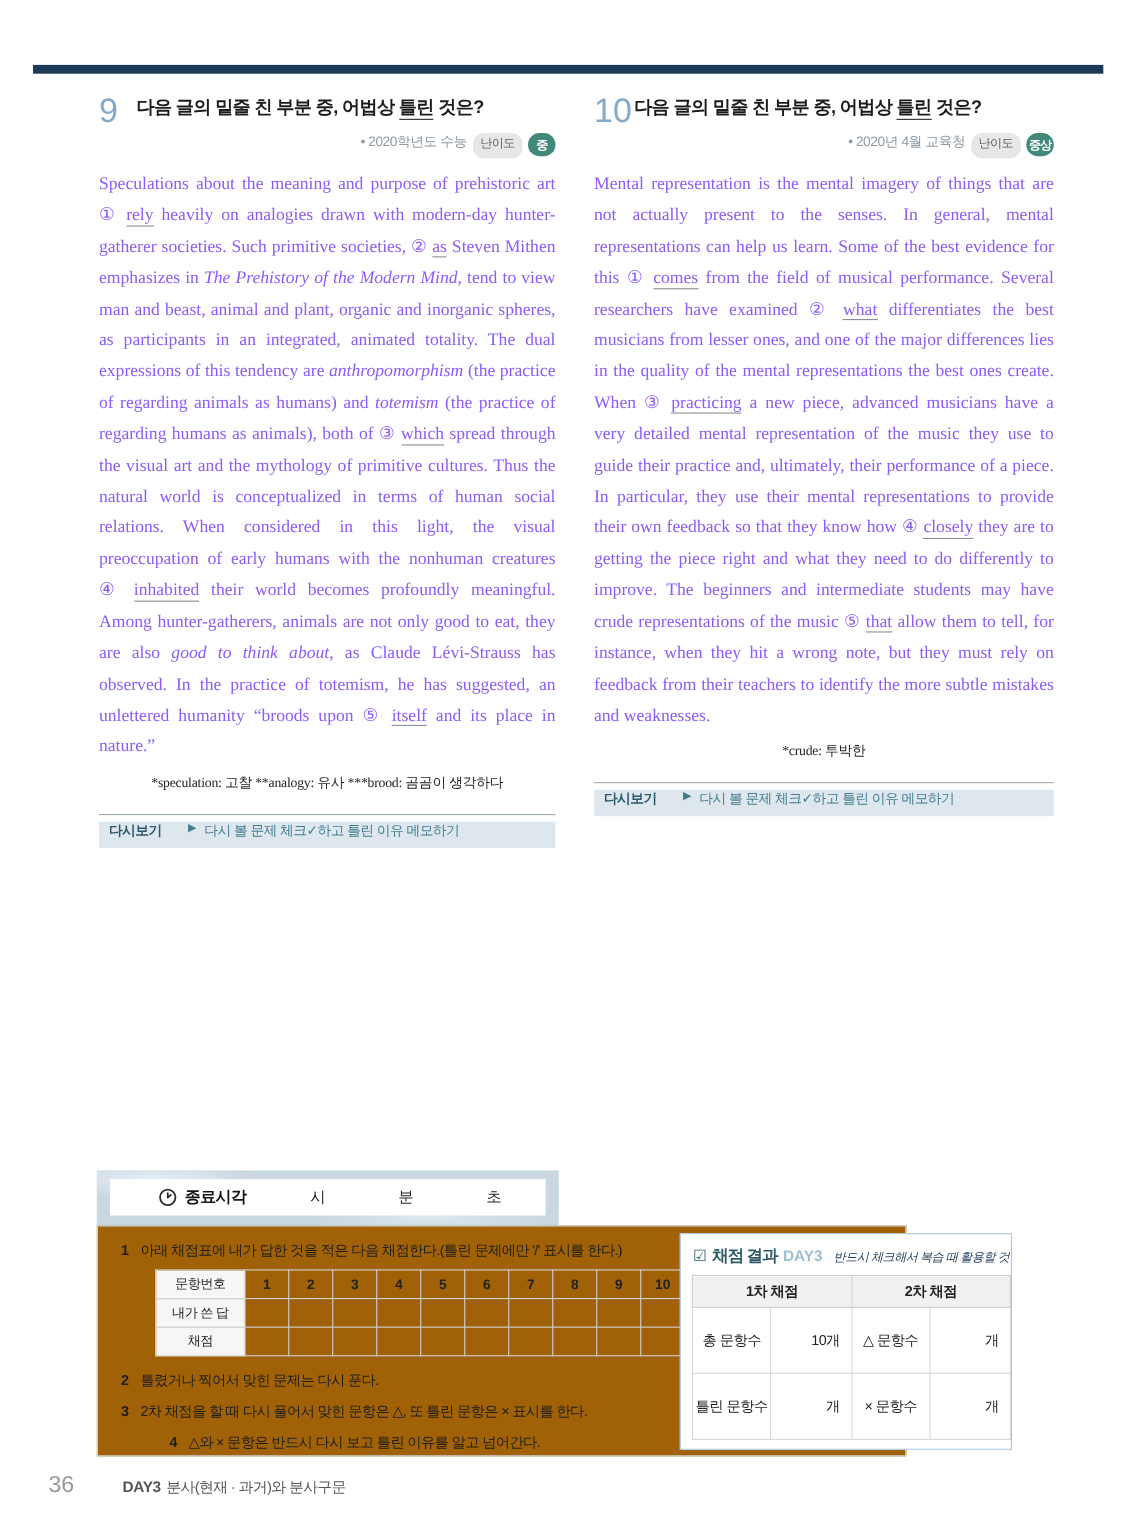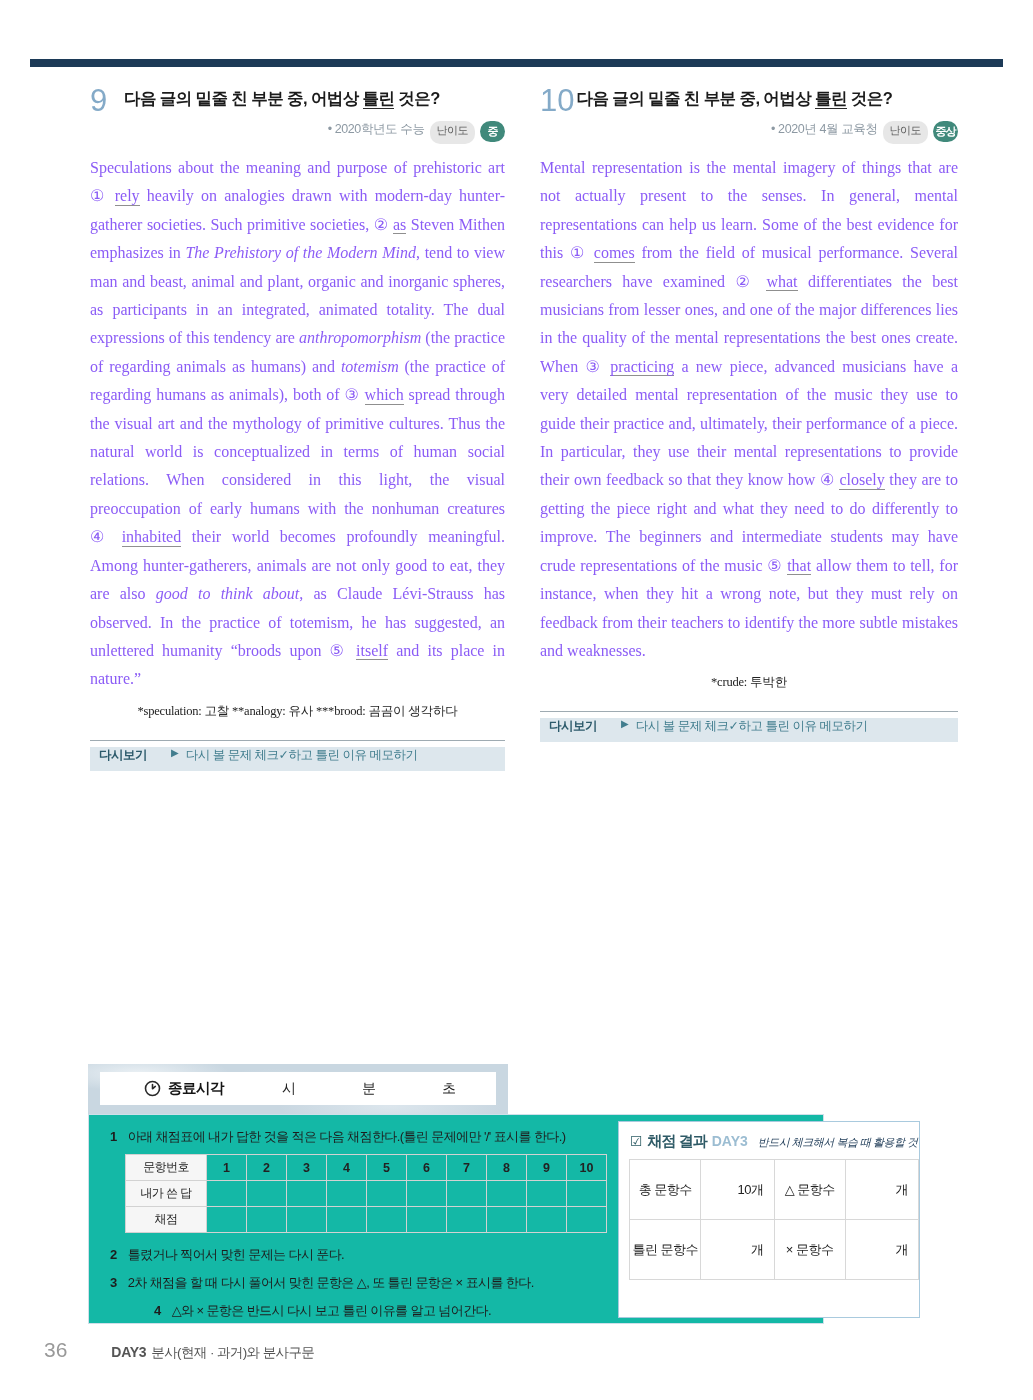--- a/index.html
+++ b/index.html
@@ -55,7 +55,7 @@
   .unit-1{margin-left:58px;} .unit-2{margin-left:66px;} .unit-3{margin-left:66px;}
 
   
-  .grade-panel{position:absolute;left:88px;top:1114px;width:736px;height:210px;background:#14b8a6;
+  .grade-panel{position:absolute;left:88px;top:1114px;width:736px;height:210px;background:#a16207;
                border:1px solid #cfdfe9;box-sizing:border-box;}
   .instr{position:absolute;left:21px;font-size:13px;color:#1d1d1d;letter-spacing:-0.6px;white-space:nowrap;}
   .instr .inum{margin-right:11px;font-weight:700;}

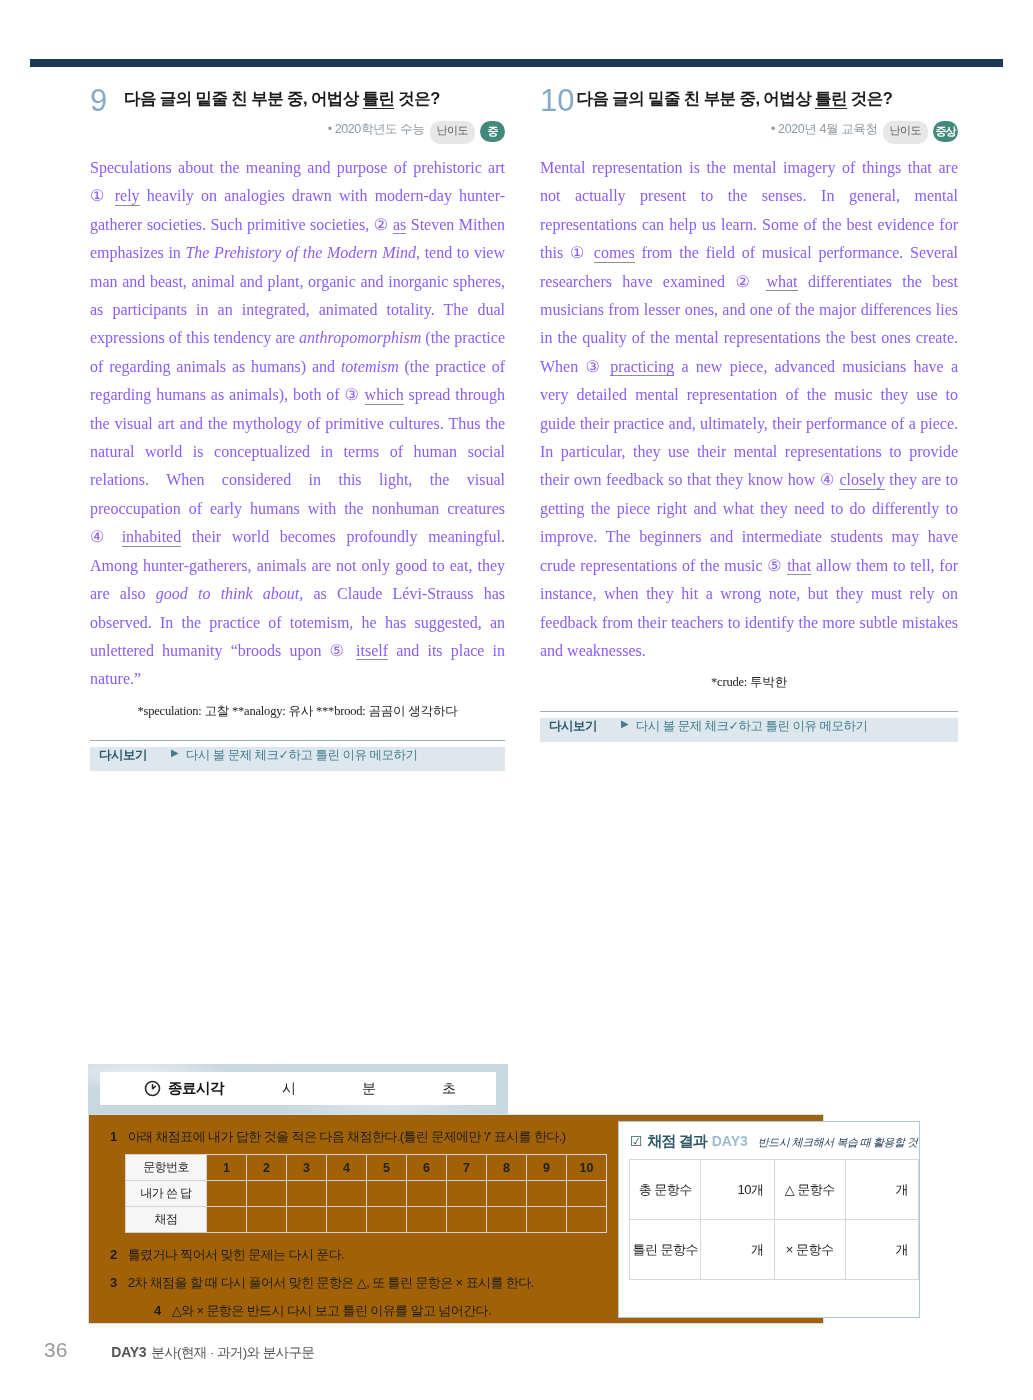--- a/index.html
+++ b/index.html
@@ -61,7 +61,7 @@
   .instr .inum{margin-right:11px;font-weight:700;}
   .instr-1{top:13px;} .instr-2{top:131px;} .instr-3{top:159px;} .instr-4{top:187px;margin-left:44px;}
 
-  .score-table{position:absolute;left:36px;top:39px;border-collapse:collapse;}
+  .score-table{position:absolute;left:52px;top:39px;border-collapse:collapse;}
   .score-table th,.score-table td{border:1px solid #d2d2d2;width:39px;height:25px;text-align:center;
                                   font-size:12.5px;color:#222;padding:0;}
   .score-table th{font-weight:700;}

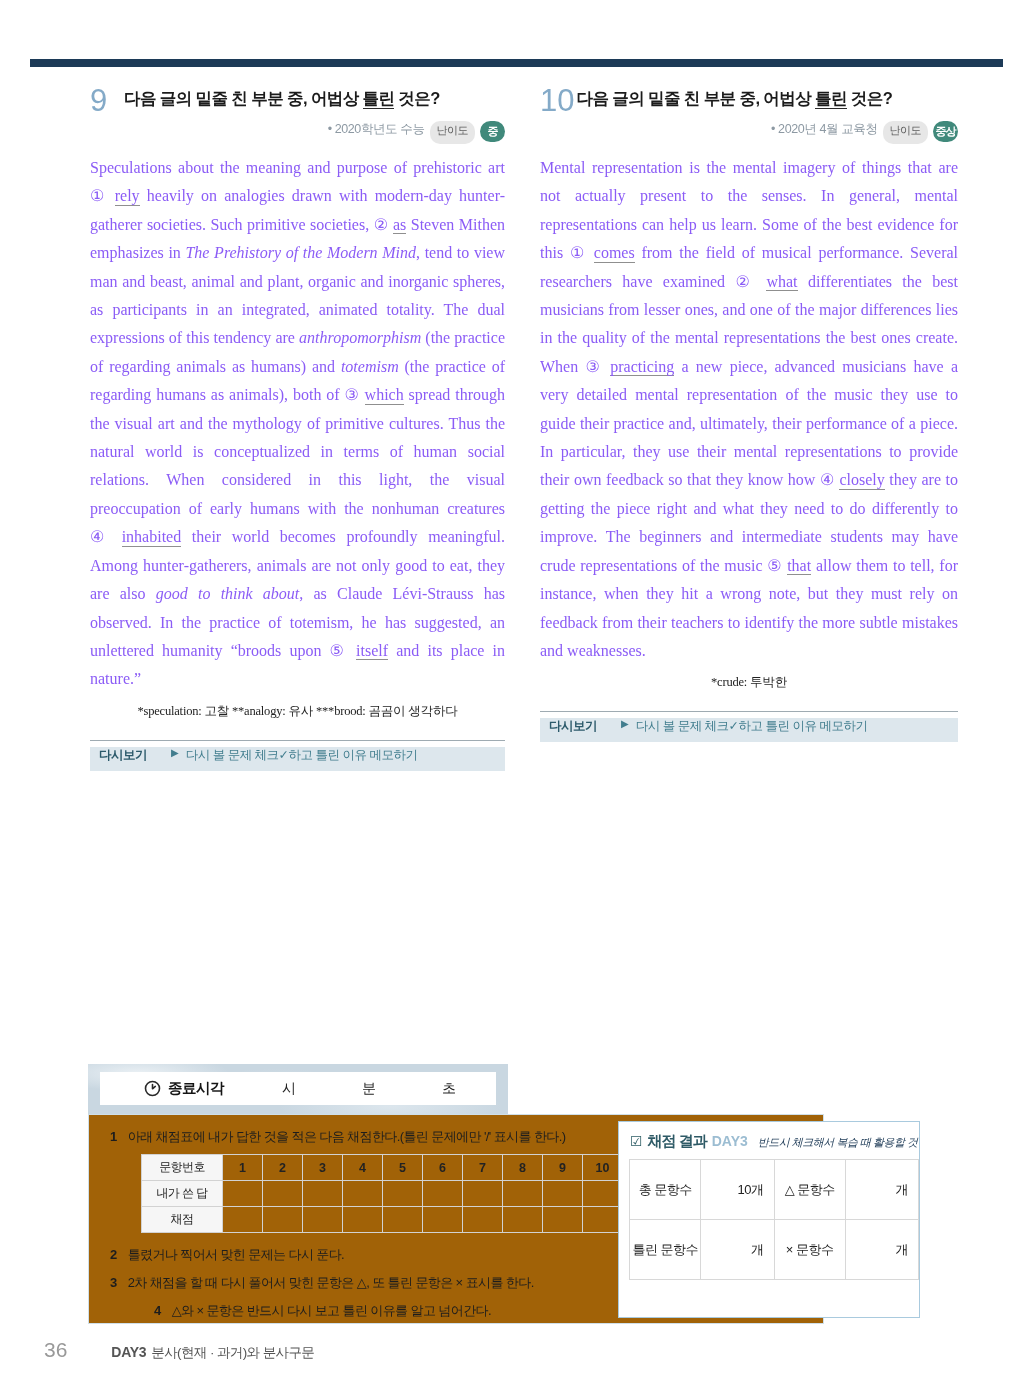--- a/index.html
+++ b/index.html
@@ -219,6 +219,10 @@
       </div>
       <table class="result-table">
         <tbody>
+            <tr>
+          <th colspan="2">1차 채점</th>
+          <th colspan="2">2차 채점</th>
+        </tr>
         <tr>
           <td class="rlbl">총 문항수</td>
           <td class="rval">10개</td>

